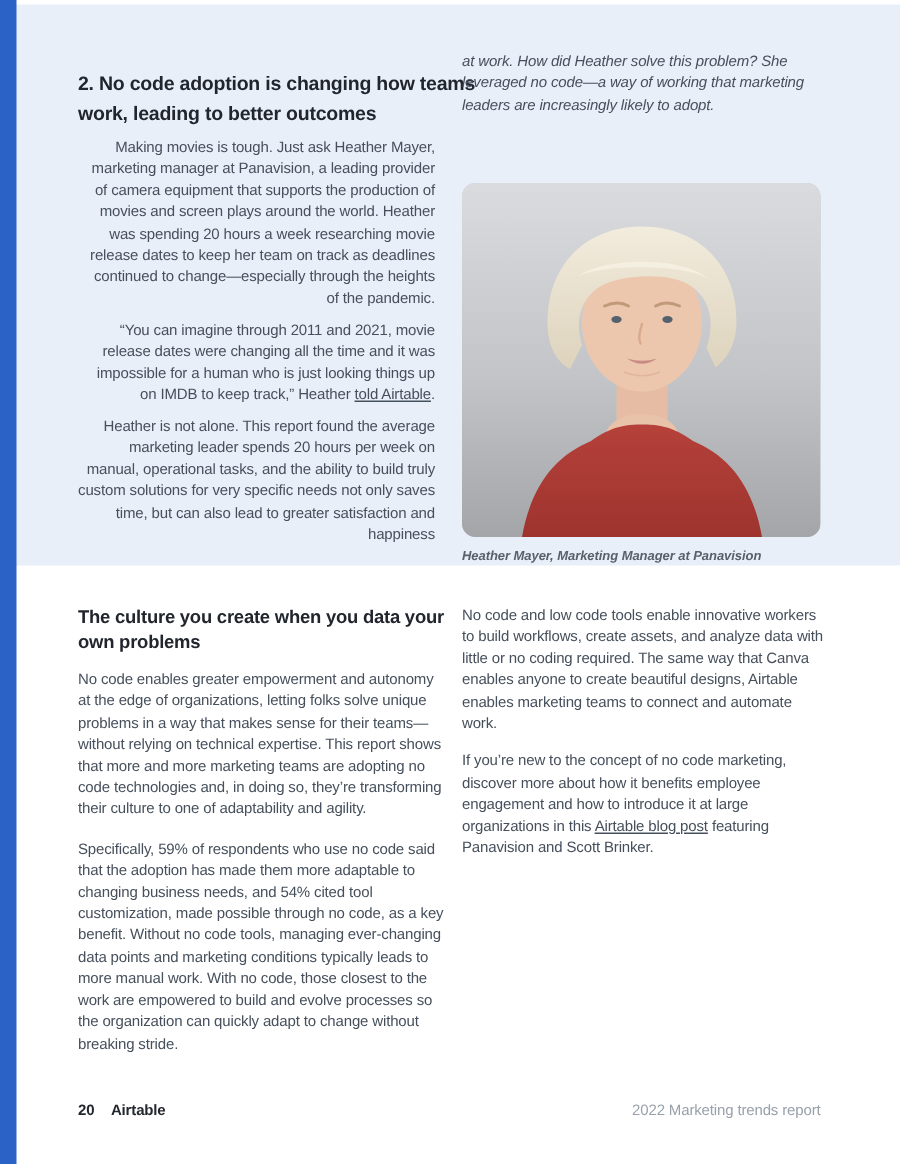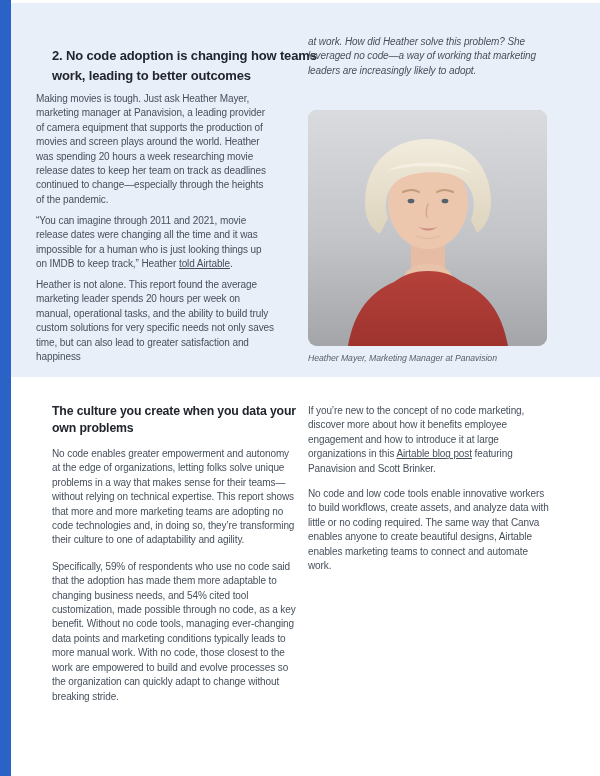--- a/index.html
+++ b/index.html
@@ -50,7 +50,7 @@
   }
   .body-copy p:last-child { margin-bottom: 0; }
 
-  .col-l1 { position: absolute; left: 36px; top: 92px;  width: 238px; z-index: 2; }
+  .col-l1 { position: absolute; left: 52px; top: 92px;  width: 238px; z-index: 2; text-align: right; }
   .col-r1 { position: absolute; left: 308px; top: 35px; width: 240px; z-index: 2; font-style: italic; }
 
   .inline-link {

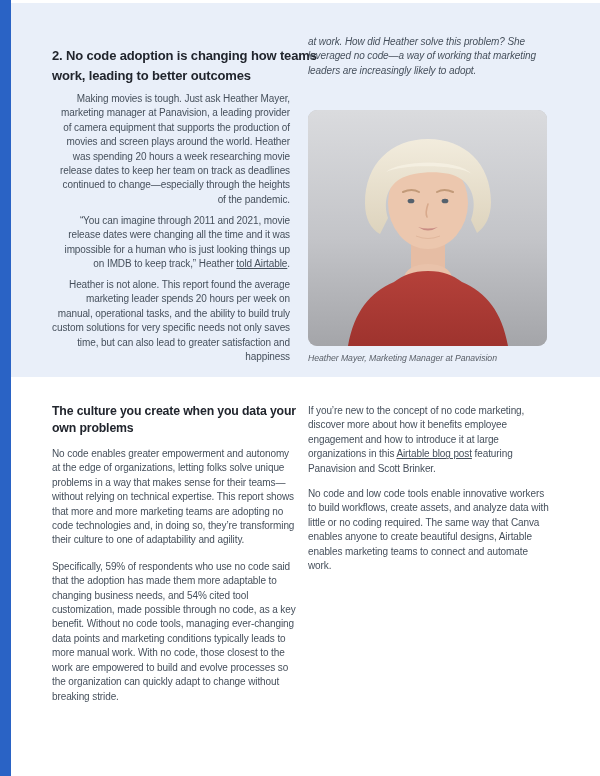--- a/index.html
+++ b/index.html
@@ -59,7 +59,7 @@
     cursor: pointer;
   }
 
-  .portrait-figure { position: absolute; left: 308px; top: 110px; width: 239px; z-index: 2; }
+  .portrait-figure { position: absolute; left: 308px; top: 122px; width: 239px; z-index: 2; font-weight: bold; }
   .portrait-box {
     width: 239px; height: 236px;
     border-radius: 9px;

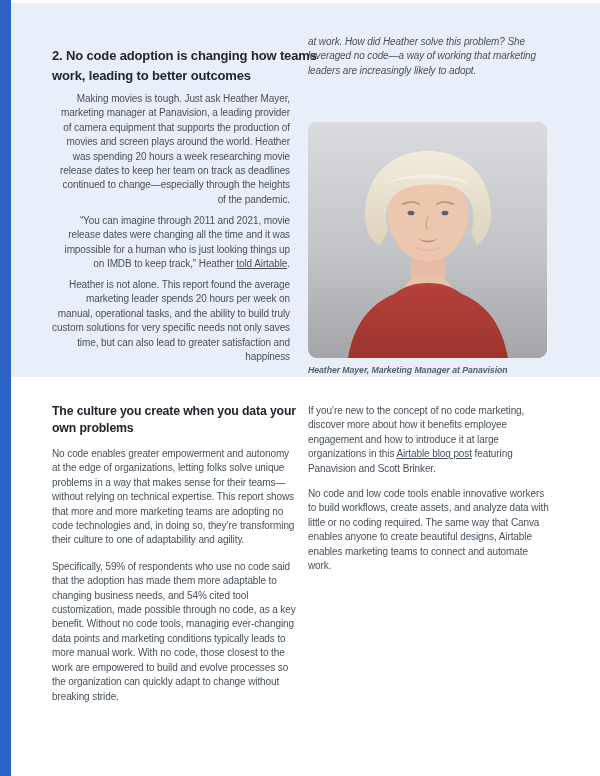--- a/index.html
+++ b/index.html
@@ -190,8 +190,8 @@
   </div>
 
   <div class="col-r2 body-copy">
+    <p>No code and low code tools enable innovative workers to build workflows, create assets, and analyze data with little or no coding required. The same way that Canva enables anyone to create beautiful designs, Airtable enables marketing teams to connect and automate work.</p>
     <p><span>If you’re new to the concept of no code marketing, discover more about how it benefits employee engagement and how to introduce it at large organizations in this </span><a class="inline-link">Airtable blog post</a><span> featuring Panavision and Scott Brinker.</span></p>
-    <p>No code and low code tools enable innovative workers to build workflows, create assets, and analyze data with little or no coding required. The same way that Canva enables anyone to create beautiful designs, Airtable enables marketing teams to connect and automate work.</p>
   </div>
 
 

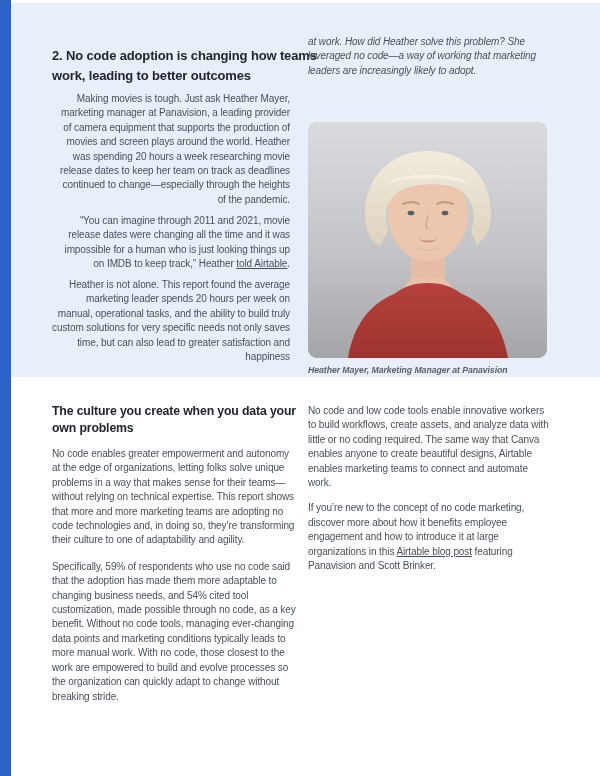--- a/index.html
+++ b/index.html
@@ -194,6 +194,13 @@
     <p><span>If you’re new to the concept of no code marketing, discover more about how it benefits employee engagement and how to introduce it at large organizations in this </span><a class="inline-link">Airtable blog post</a><span> featuring Panavision and Scott Brinker.</span></p>
   </div>
 
+  <div class="footer">
+    <div class="footer-left">
+      <span class="footer-page-num">20</span>
+      <span class="footer-brand">Airtable</span>
+    </div>
+    <span class="footer-report">2022 Marketing trends report</span>
+  </div>
 
 </div>
 

